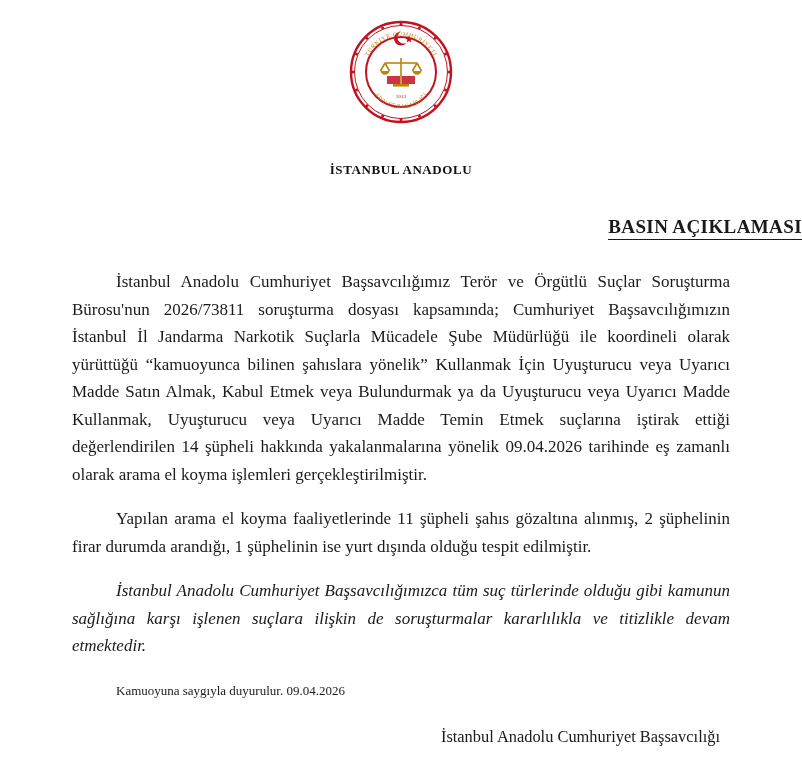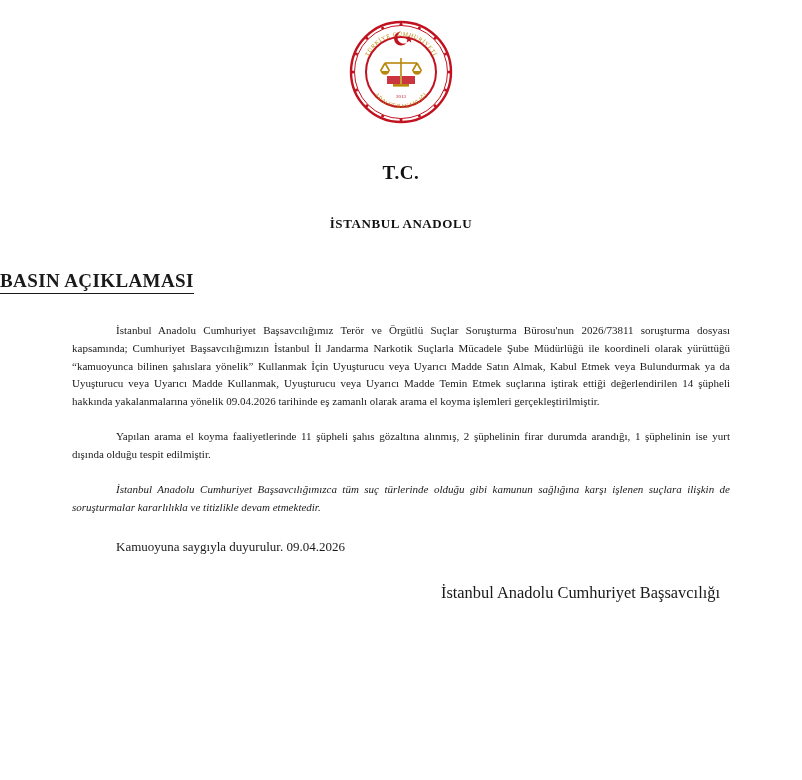--- a/index.html
+++ b/index.html
@@ -165,7 +165,6 @@
   </div>
 
   <div class="heading">
-    <div class="line l1">T.C.</div>
     <div class="line l2">İSTANBUL ANADOLU</div>
   </div>
 

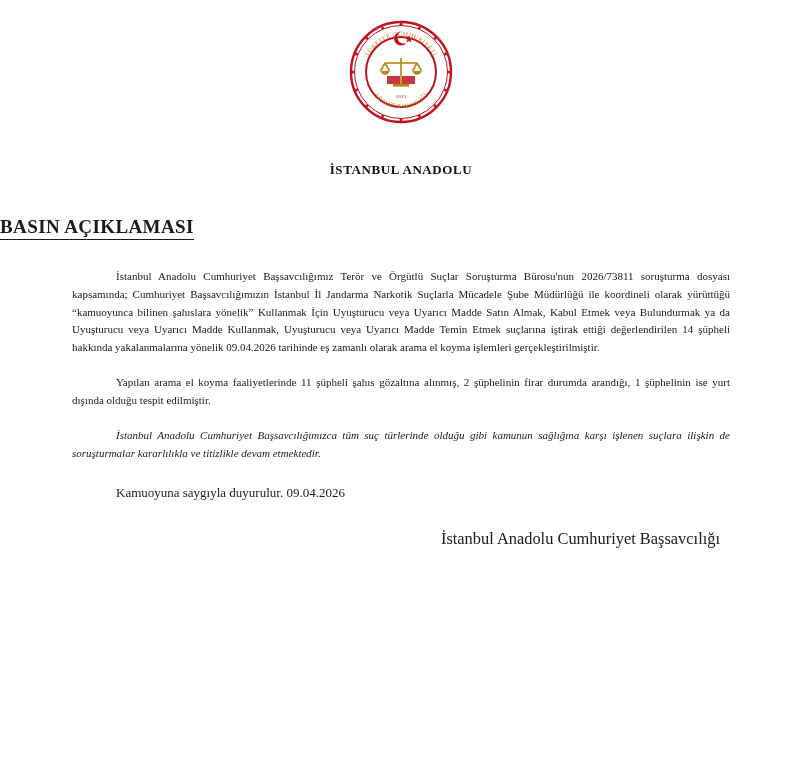--- a/index.html
+++ b/index.html
@@ -52,7 +52,7 @@
   .heading .l3 { font-size: 19px; }
 
   .doc-title {
-    text-align: left;
+    text-align: right;
     margin-top: 38px;
     font-size: 19px;
     font-weight: bold;

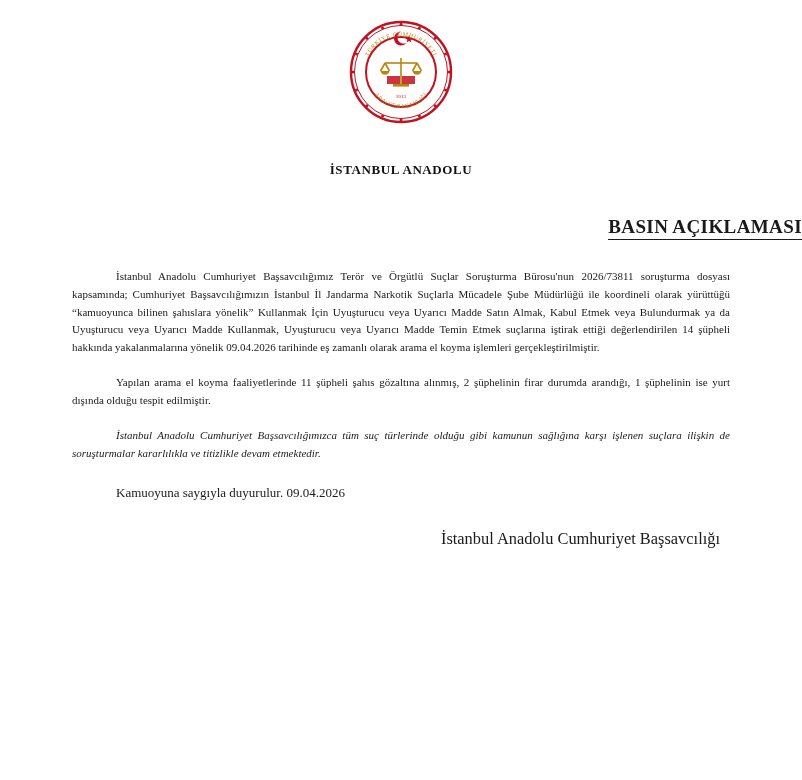--- a/index.html
+++ b/index.html
@@ -67,7 +67,7 @@
   
   .body-text {
     margin: 28px 72px 0 72px;
-    font-size: 11px;
+    font-size: 17px;
     line-height: 1.62;
     text-align: justify;
     text-justify: inter-word;

